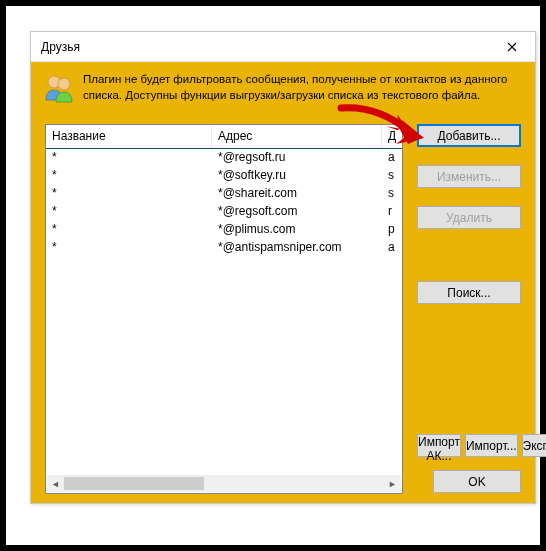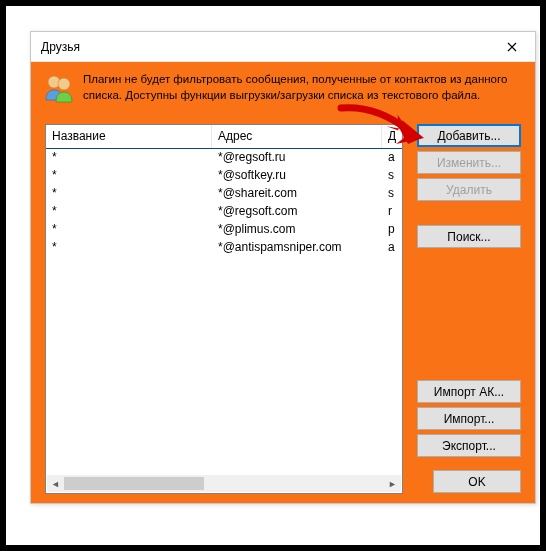--- a/index.html
+++ b/index.html
@@ -26,7 +26,7 @@
     top: 25px;
     width: 506px;
     height: 473px;
-    background: #f97316;
+    background: #eab308;
     border: 1px solid #c8c8c8;
     box-shadow: 1px 1px 4px rgba(0,0,0,0.15);
   }

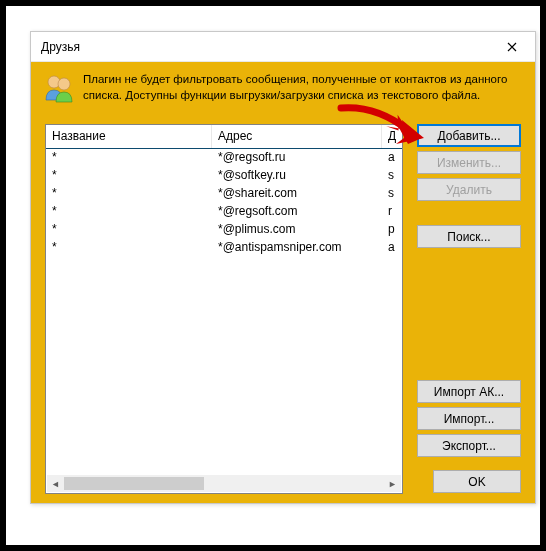--- a/index.html
+++ b/index.html
@@ -157,7 +157,7 @@
     width: 104px;
     display: flex;
     flex-direction: column;
-    gap: 4px;
+    gap: 18px;
   }
   .btn {
     height: 23px;

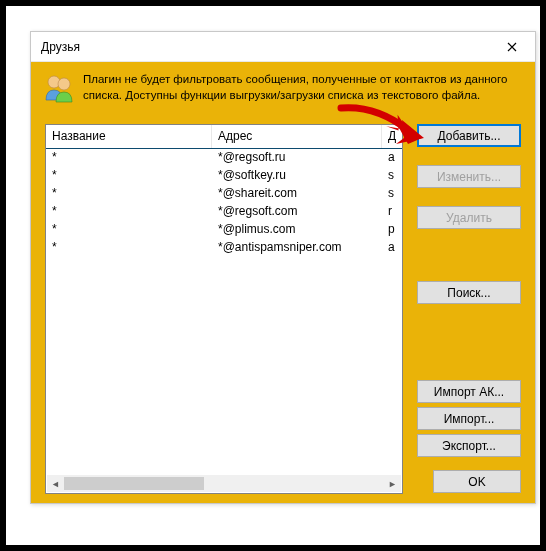--- a/index.html
+++ b/index.html
@@ -183,7 +183,7 @@
     bottom: 2px;
     width: 104px;
     display: flex;
-    flex-direction: column;
+    flex-direction: row;
     gap: 4px;
   }
   .footer {

